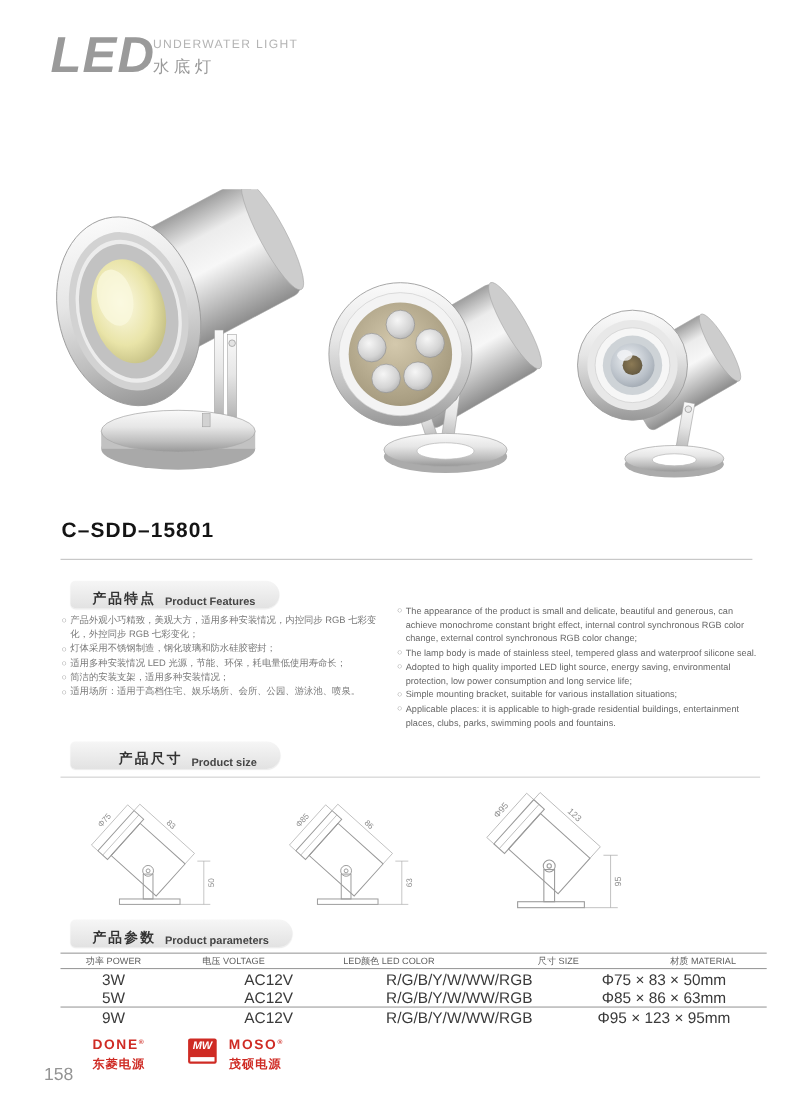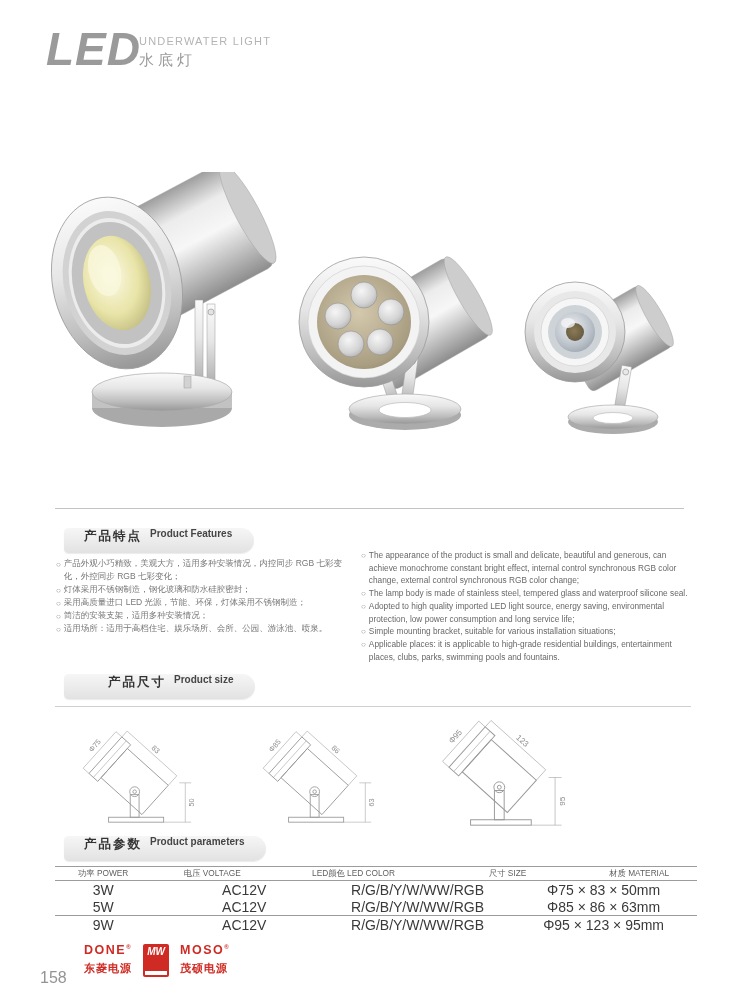--- a/index.html
+++ b/index.html
@@ -239,6 +239,7 @@
     </svg>
   </div>
 
+  <div class="model">C–SDD–15801</div>
   <div class="rule rule-model"></div>
 
   <div class="section-pill pill-features">

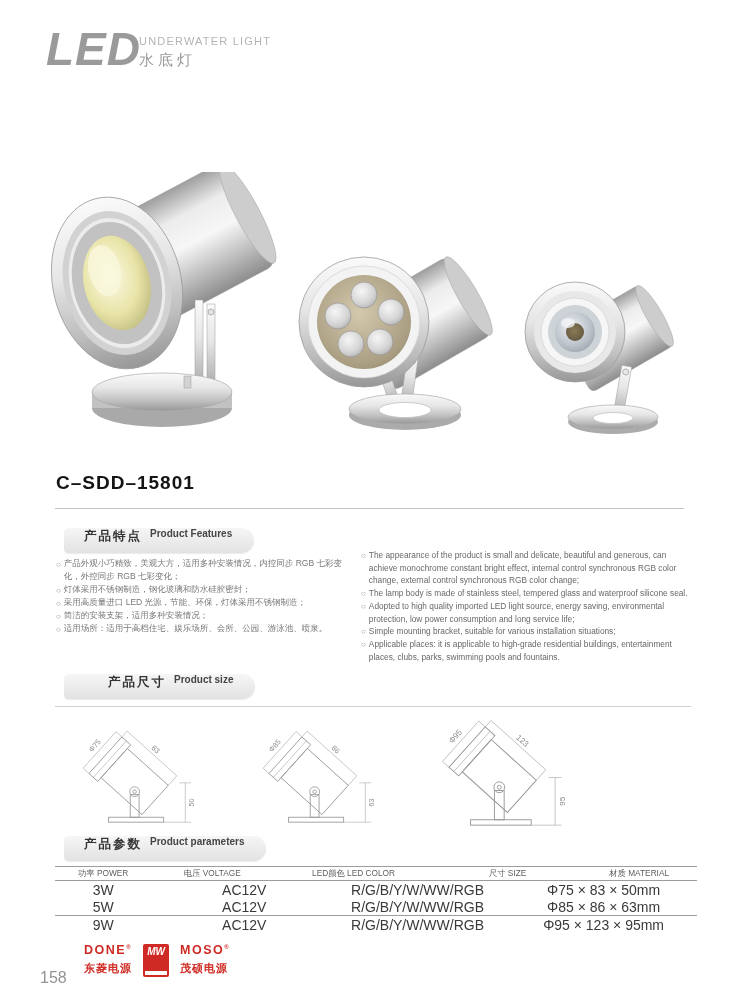--- a/index.html
+++ b/index.html
@@ -26,7 +26,7 @@
 
   
   .section-pill{position:absolute;left:64px;height:25px;display:inline-flex;
-                align-items:flex-start;gap:8px;padding:0 22px 0 20px;
+                align-items:flex-end;gap:8px;padding:0 22px 0 20px;
                 background:linear-gradient(180deg,#f6f6f6,#e2e2e2);
                 border-radius:5px 14px 14px 5px;box-shadow:0 1px 1px rgba(0,0,0,.08);}
   .pill-cn{font-size:12.5px;font-weight:bold;color:#333;letter-spacing:2px;}

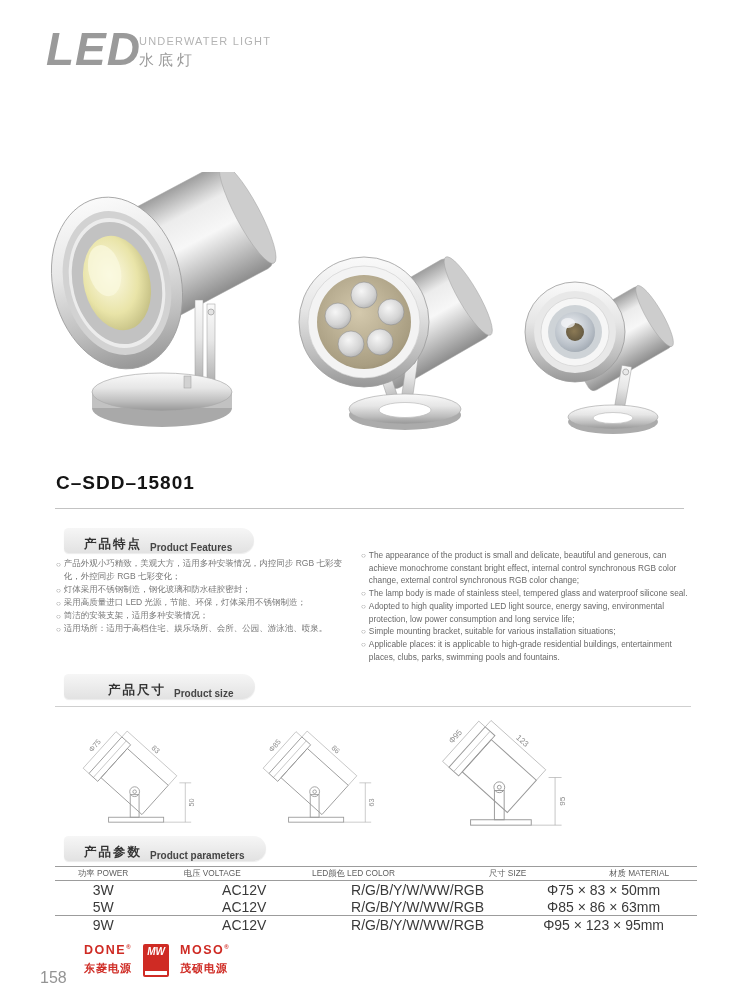--- a/index.html
+++ b/index.html
@@ -258,7 +258,7 @@
       </li>
     <li>
         <span class="blt">○</span>
-        <span>采用高质量进口 LED 光源，节能、环保，灯体采用不锈钢制造；</span>
+        <span>适用多种安装情况 LED 光源，节能、环保，耗电量低使用寿命长；</span>
       </li>
     <li>
         <span class="blt">○</span>

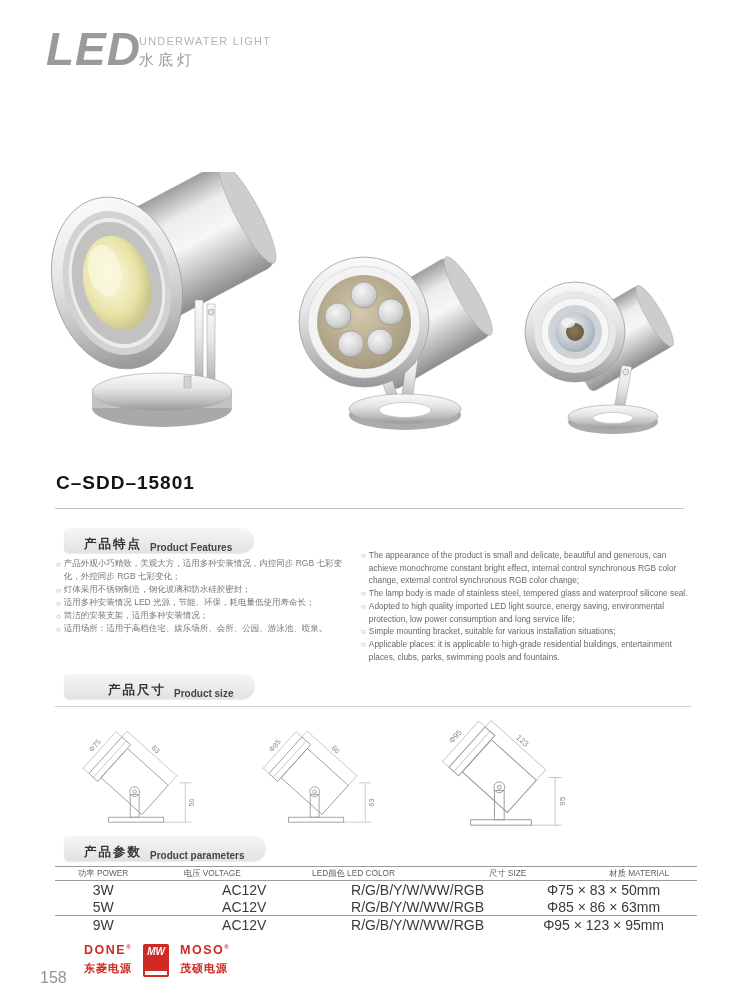--- a/index.html
+++ b/index.html
@@ -66,8 +66,8 @@
   .logo-name{font-size:12.5px;font-weight:bold;letter-spacing:1.5px;}
   .logo-name sup{font-size:6px;}
   .logo-sub{font-size:11px;font-weight:bold;letter-spacing:1px;margin-top:6px;}
-  .logo-mw{width:26px;height:33px;background:#cf2b24;border-radius:2px;position:relative;
-           display:flex;justify-content:center;}
+  .logo-mw{width:26px;height:23px;background:#cf2b24;border-radius:2px;position:relative;
+           display:flex;justify-content:center;margin-left:28px;}
   .mw-mark{color:#fff;font-weight:bold;font-style:italic;font-size:10px;margin-top:2px;}
   .mw-strip{position:absolute;left:2px;right:2px;bottom:2px;height:4px;background:#fff;}
 </style>

